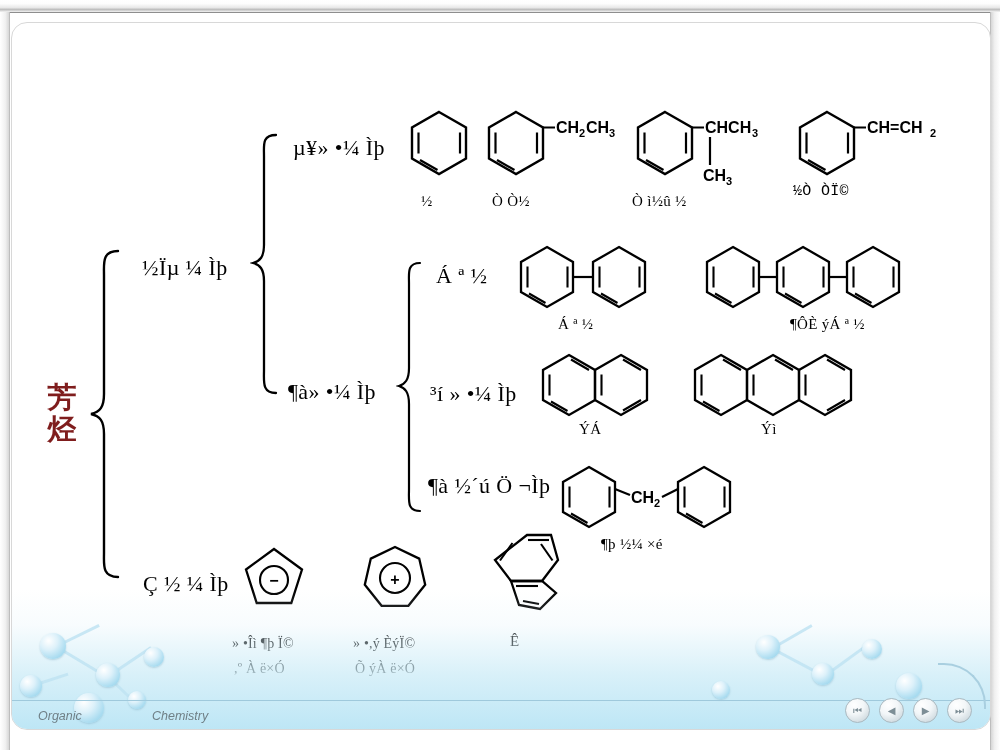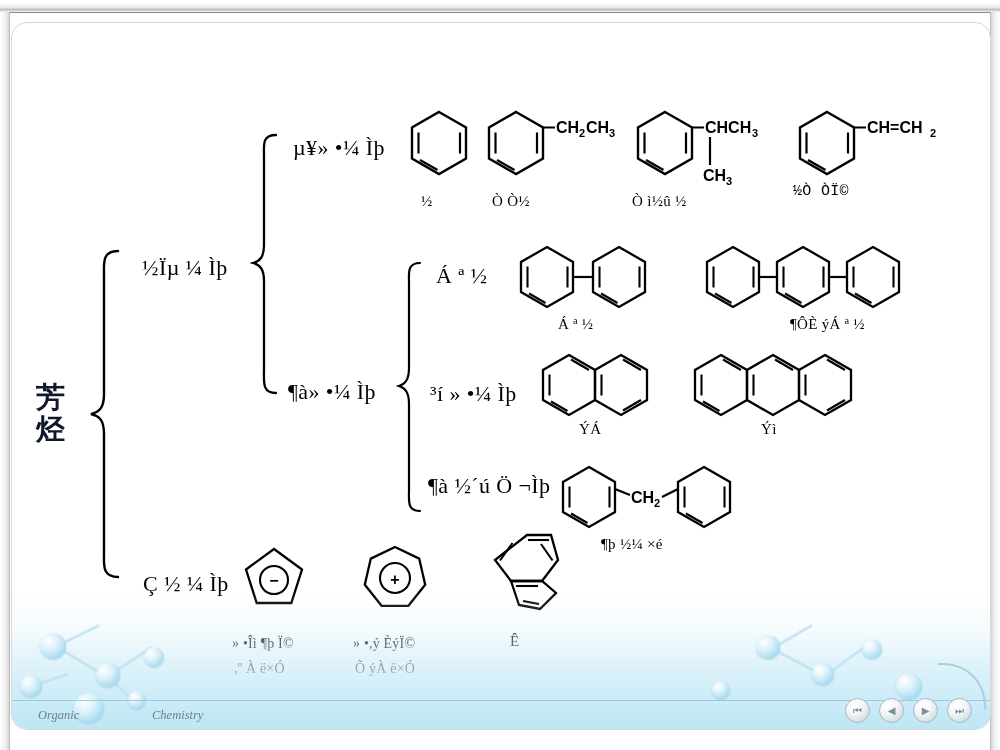--- a/index.html
+++ b/index.html
@@ -73,7 +73,8 @@
   .title-cn{
     position:absolute;left:24px;top:358px;width:52px;
     font-family:"DejaVu Sans",sans-serif;
-    font-size:29px;font-weight:bold;line-height:1.12;color:#0f172a;
+    font-size:29px;font-weight:bold;line-height:1.12;color:#7f1d1d;
+    text-align:center;
   }
   .mojib{font-size:22px;letter-spacing:.4px;}
   .mojib-sm{font-size:15px;letter-spacing:.3px;}

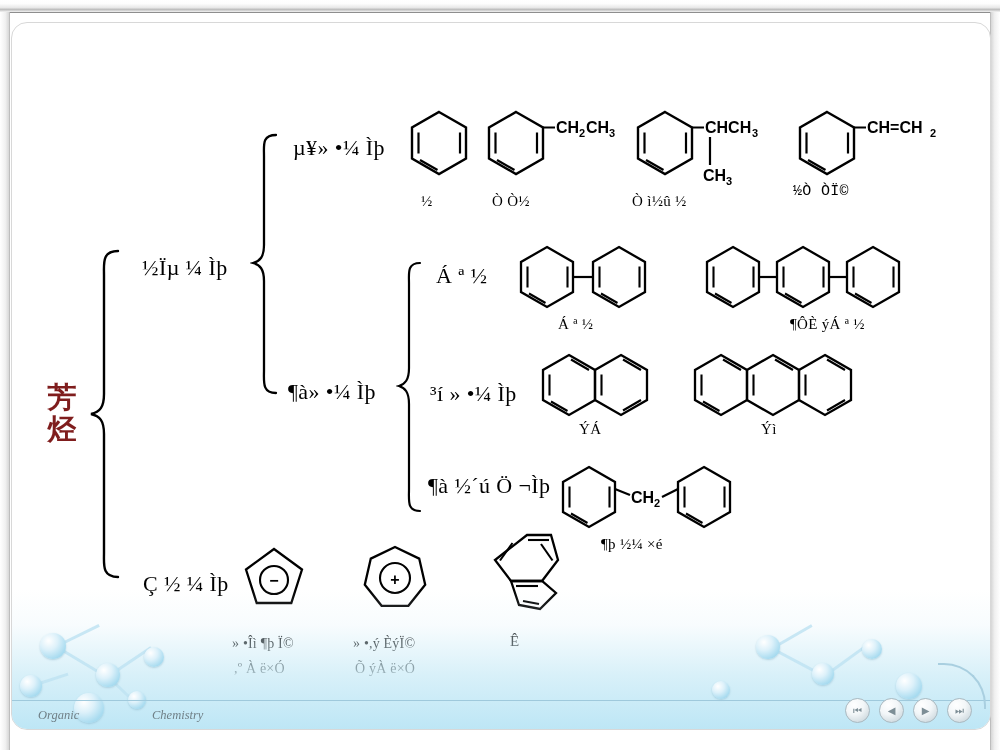--- a/index.html
+++ b/index.html
@@ -47,7 +47,7 @@
   }
   .footer-txt{
     position:absolute;bottom:6px;font-style:italic;font-size:12.5px;color:#6f7f86;
-    font-family:Liberation Serif, serif;
+    font-family:Liberation Sans, sans-serif;
   }
   .footer-org{left:26px;}
   .footer-chem{left:140px;}

